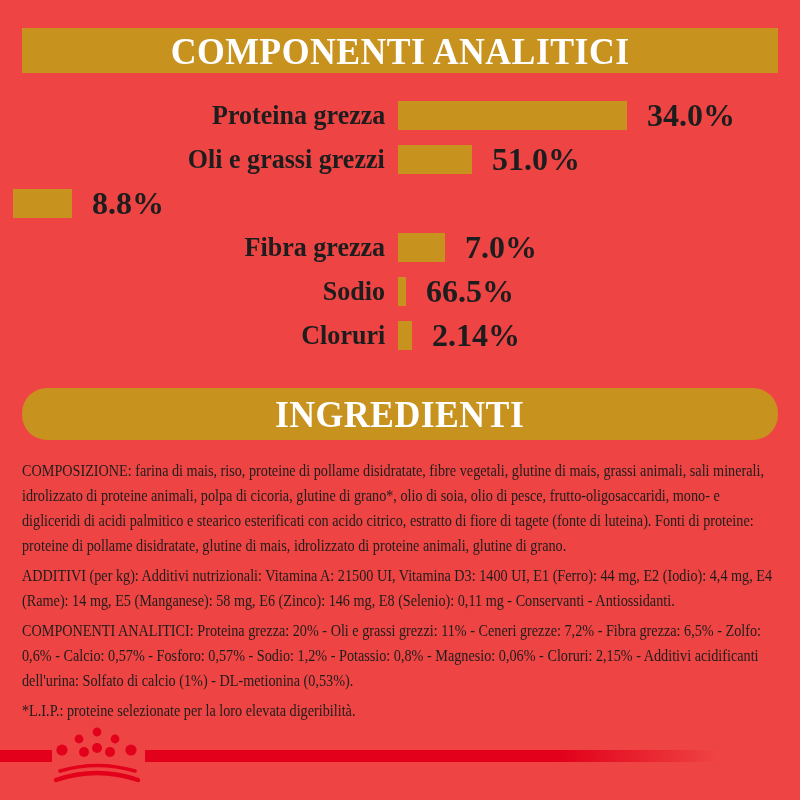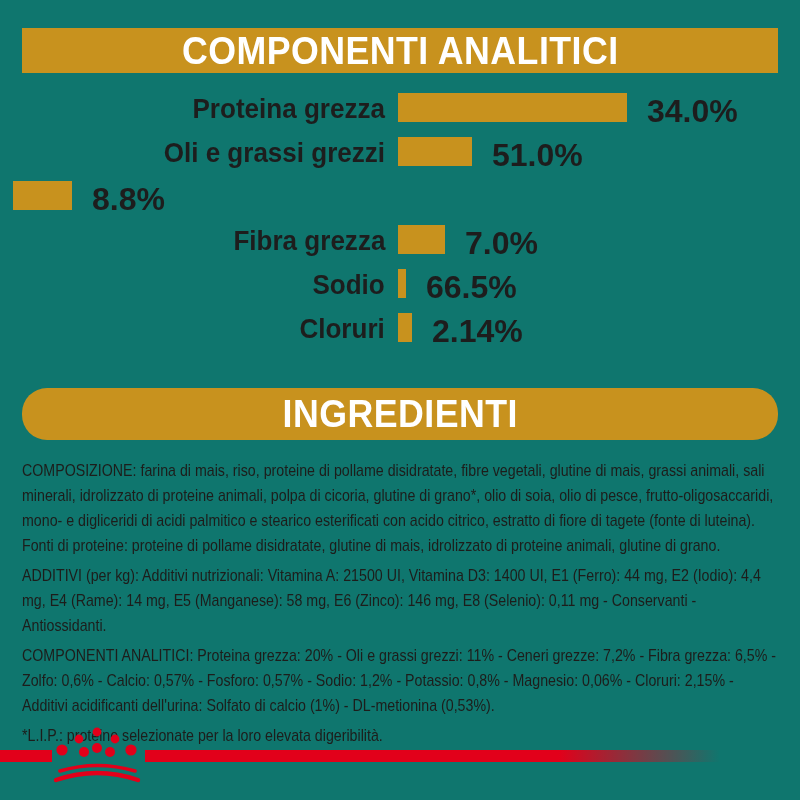--- a/index.html
+++ b/index.html
@@ -4,8 +4,8 @@
 <style>
   html,body{margin:0;padding:0;background:#ffffff;}
   #canvas{
-    position:relative;width:800px;height:800px;background:#0f766e;overflow:hidden;
-    font-family:Liberation Sans, sans-serif;color:#1d1d1b;
+    position:relative;width:800px;height:800px;background:#ef4444;overflow:hidden;
+    font-family:Liberation Serif, serif;color:#1d1d1b;
   }
   .band{
     position:absolute;left:22px;width:756px;background:var(--gold,#C8921E);

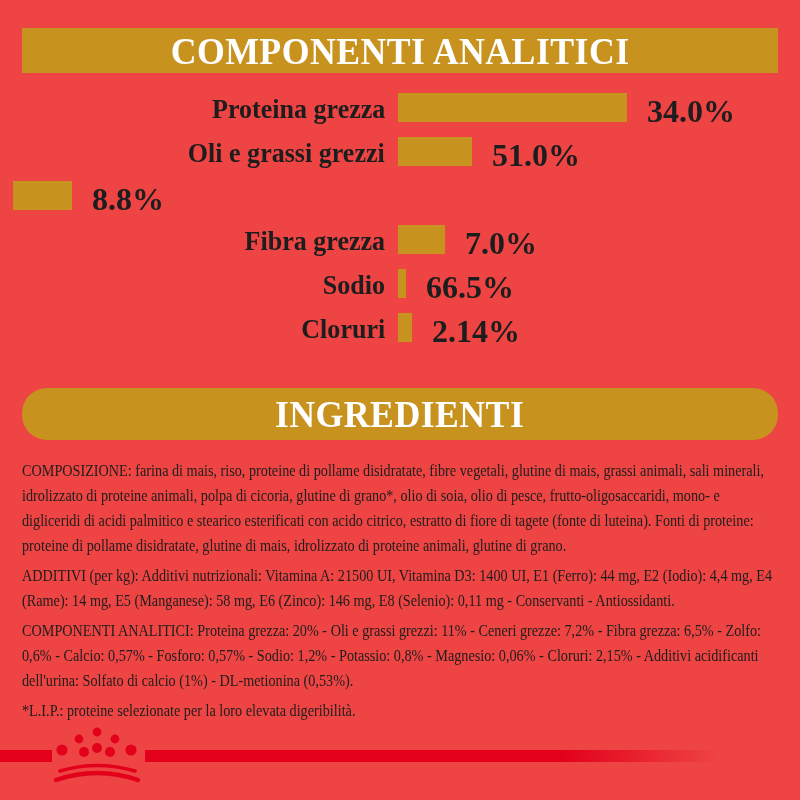--- a/index.html
+++ b/index.html
@@ -19,7 +19,7 @@
   }
   
   #chart{position:absolute;left:0;top:93px;width:800px;}
-  .chart-row{display:flex;align-items:flex-start;height:44px;}
+  .chart-row{display:flex;align-items:center;height:44px;}
   .chart-label{width:385px;text-align:right;font-weight:700;font-size:28px;color:#1d1d1d;flex:0 0 385px;}
   .chart-label span{display:inline-block;transform:scaleX(.93);transform-origin:100% 50%;white-space:nowrap;}
   .chart-bar{height:29px;background:var(--bar,#C8921E);margin-left:13px;flex:0 0 auto;}

